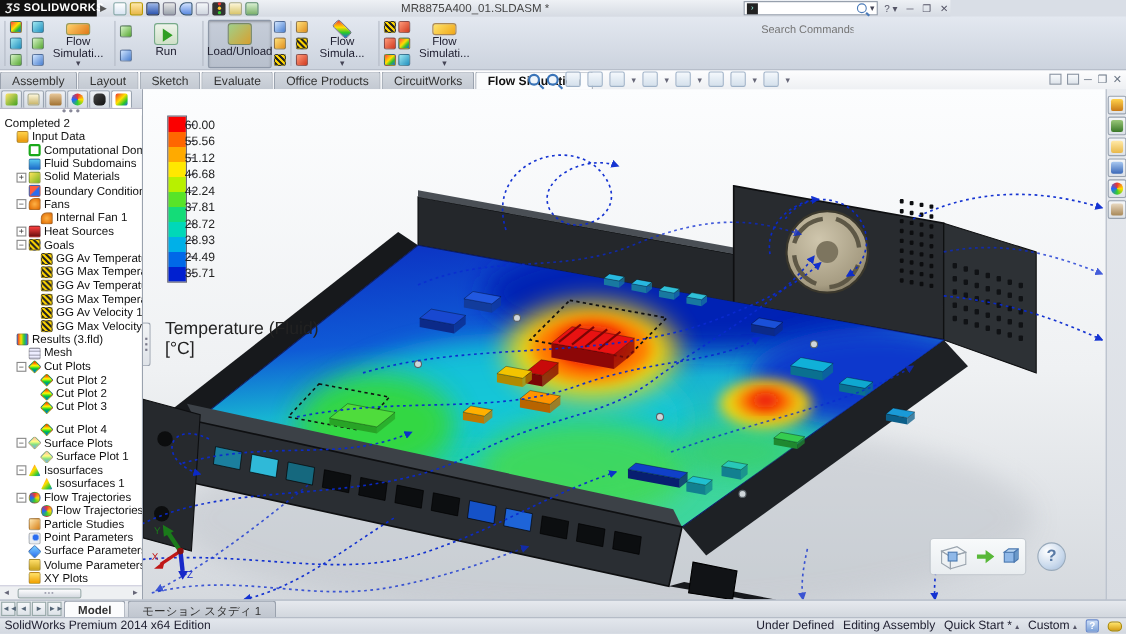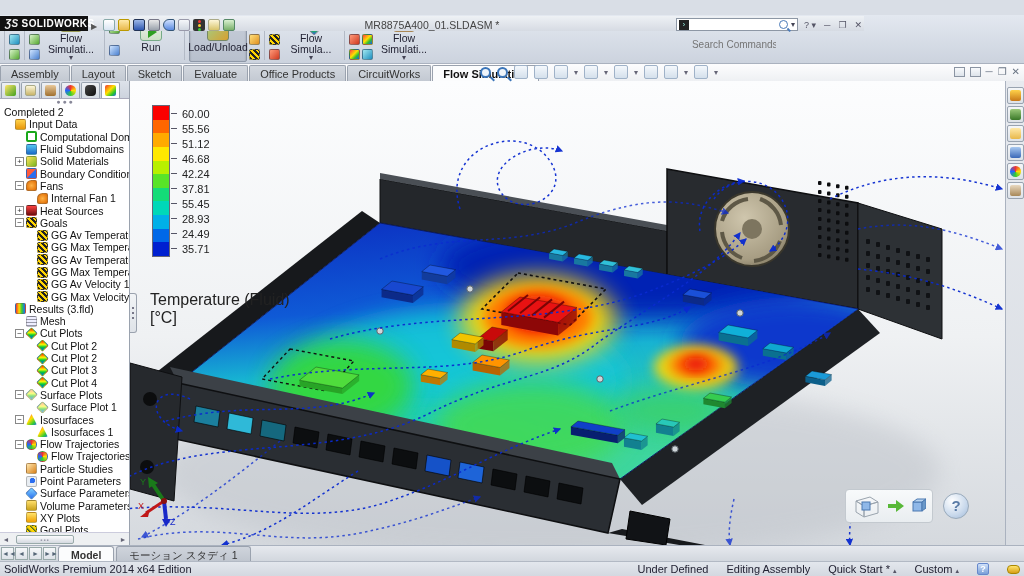--- a/index.html
+++ b/index.html
@@ -8,8 +8,8 @@
          background:#d9dee6; position:relative; }
 
   
-  #titlebar { position:absolute; left:0; top:16px; width:864px; height:15px;
-    background:linear-gradient(#eef1f5,#d6dbe3); display:flex; align-items:flex-end; z-index:30; }
+  #titlebar { position:absolute; left:0; top:0; width:864px; height:15px;
+    background:linear-gradient(#eef1f5,#d6dbe3); display:flex; align-items:center; z-index:30; }
   #logo { width:88px; height:15px; background:#111; color:#fff; display:flex; align-items:center;
     padding-left:5px; font-size:10px; font-weight:bold; letter-spacing:.4px; }
   #logo .zs { font-style:italic; margin-right:3px; color:#eee; }

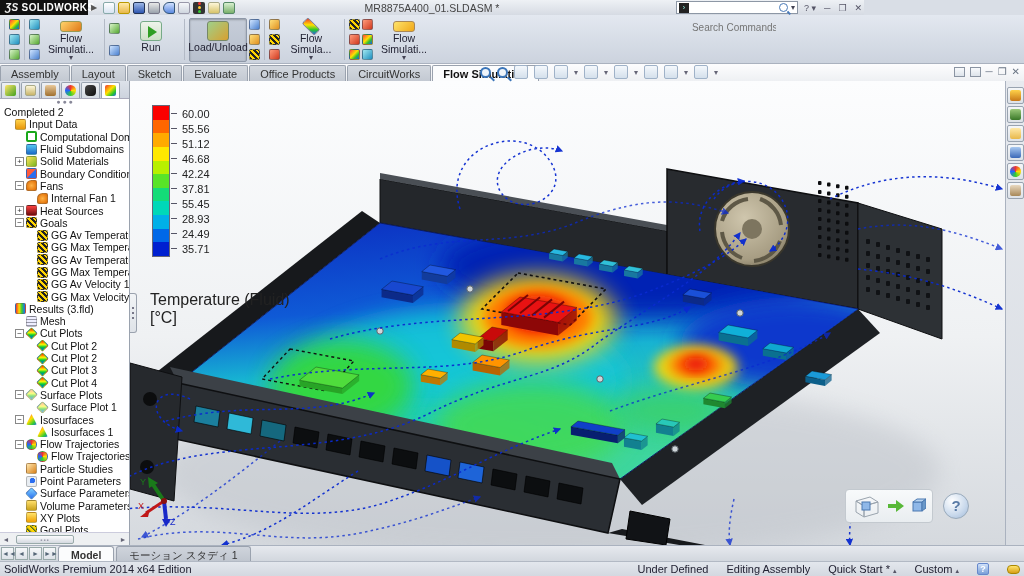--- a/index.html
+++ b/index.html
@@ -127,7 +127,7 @@
   #scene { position:absolute; left:0; top:0; }
   #legend { position:absolute; left:22px; top:24px; width:150px; }
   #legend-bar { position:absolute; left:0; top:0; width:18px; height:152px; border:1px solid #667; }
-  .leg-label { position:absolute; left:30px; width:60px; font-size:11px; color:#222; }
+  .leg-label { position:absolute; left:16px; width:60px; font-size:11px; color:#222; }
   .leg-tick { position:absolute; left:19px; width:6px; height:1px; background:#556; }
   #legend-caption { position:absolute; left:-2px; top:158px; width:160px; font-size:16px; color:#222;margin-top:28px; }
   #triad { position:absolute; left:6px; bottom:18px; }

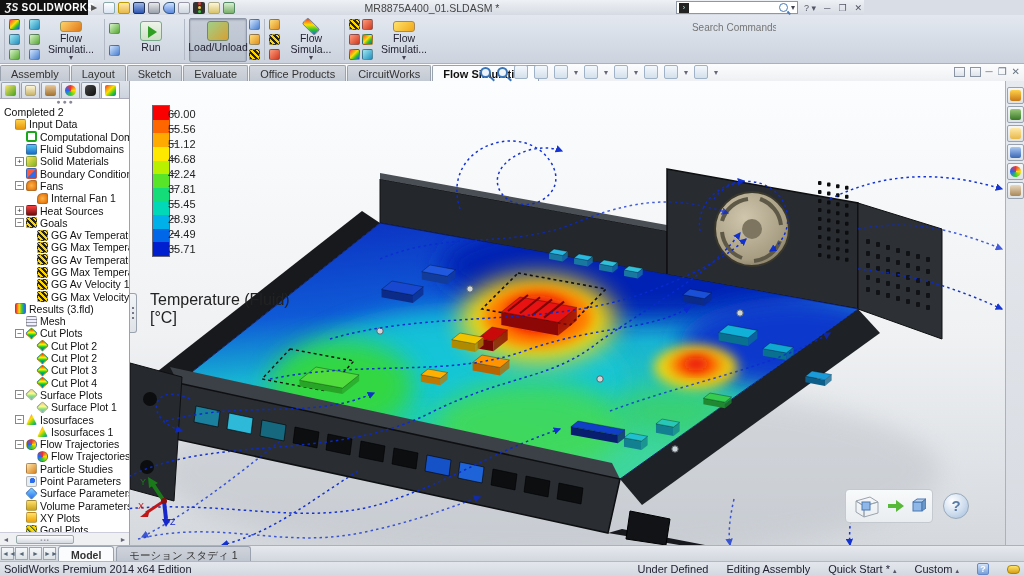--- a/index.html
+++ b/index.html
@@ -807,7 +807,7 @@
           <span class="leg-tick" style="top: 83px;"></span>
           <span class="leg-label" style="top: 78px;">37.81</span>
           <span class="leg-tick" style="top: 98px;"></span>
-          <span class="leg-label" style="top: 93px;">55.45</span>
+          <span class="leg-label" style="top: 93px;">28.72</span>
           <span class="leg-tick" style="top: 113px;"></span>
           <span class="leg-label" style="top: 108px;">28.93</span>
           <span class="leg-tick" style="top: 128px;"></span>

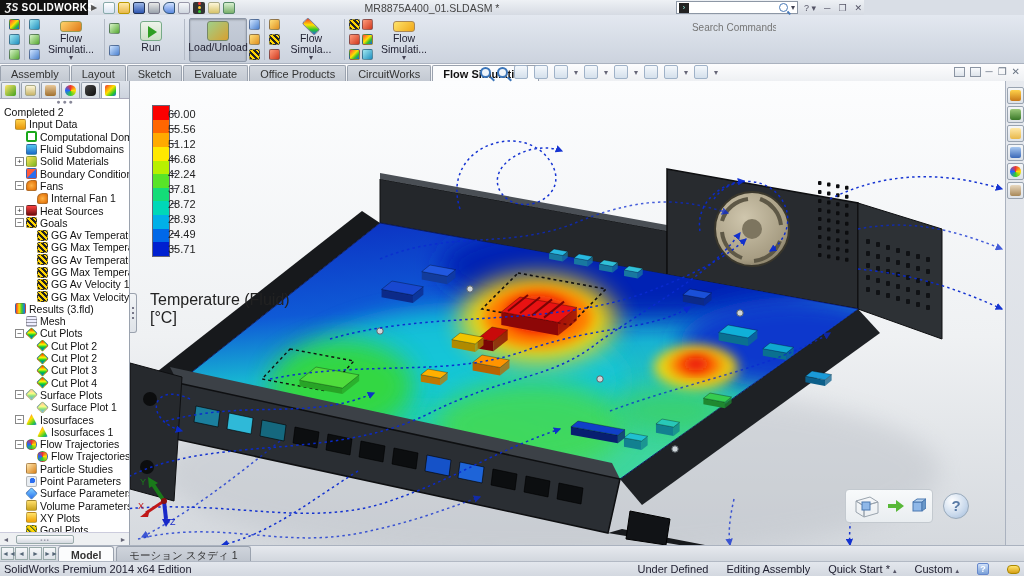--- a/index.html
+++ b/index.html
@@ -450,7 +450,7 @@
           <span class="tico i-cut-plot"></span>
           <span>Cut Plot 3</span>
         </div>
-        <div class="trow" style="padding-left: 24px;">
+        <div class="trow" style="padding-left: 24px; margin-top: 8px;">
           <span class="noexp"></span>
           <span class="tico i-cut-plot"></span>
           <span>Cut Plot 4</span>

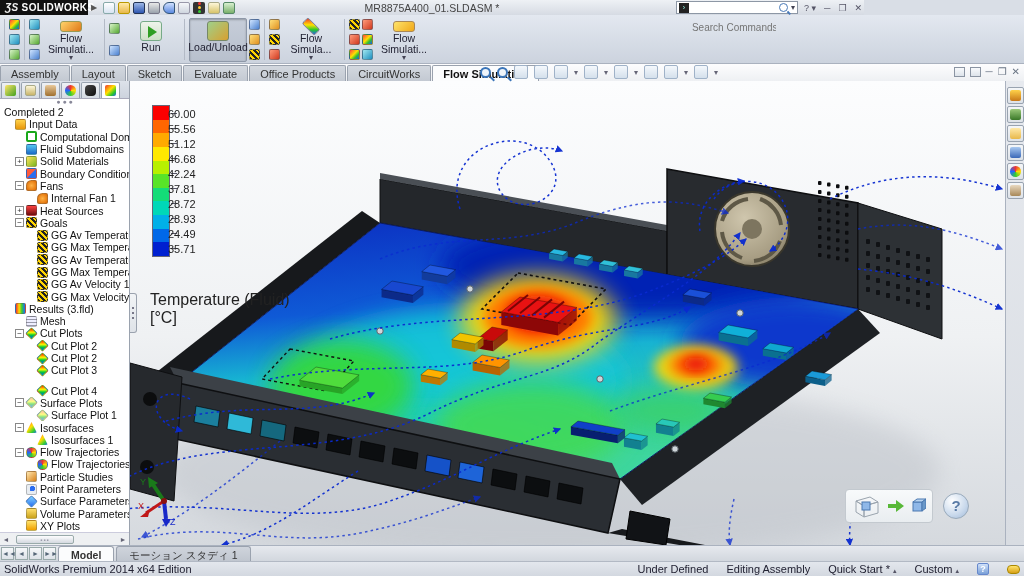--- a/index.html
+++ b/index.html
@@ -159,7 +159,7 @@
   
   #statusbar { position:absolute; left:0; top:561px; width:1024px; height:15px; background:linear-gradient(#e3e7ed,#d3d8e0);
     border-top:1px solid #b2b9c4; display:flex; align-items:center; padding:0 4px; color:#223; }
-  #status-right { margin-left:auto; display:flex; align-items:center; gap:18px; }
+  #status-right { margin-left:auto; display:flex; align-items:center; gap:8px; }
   .sb-help { width:12px; height:12px; background:linear-gradient(#cfe0f8,#7aa0d8); border:1px solid #68c;
     color:#fff; font-weight:bold; font-size:9px; text-align:center; line-height:11px; border-radius:2px;}
   .sb-tag { width:13px; height:9px; background:linear-gradient(#ffe46b,#d8a018); border:1px solid #a80; border-radius:4px;}

